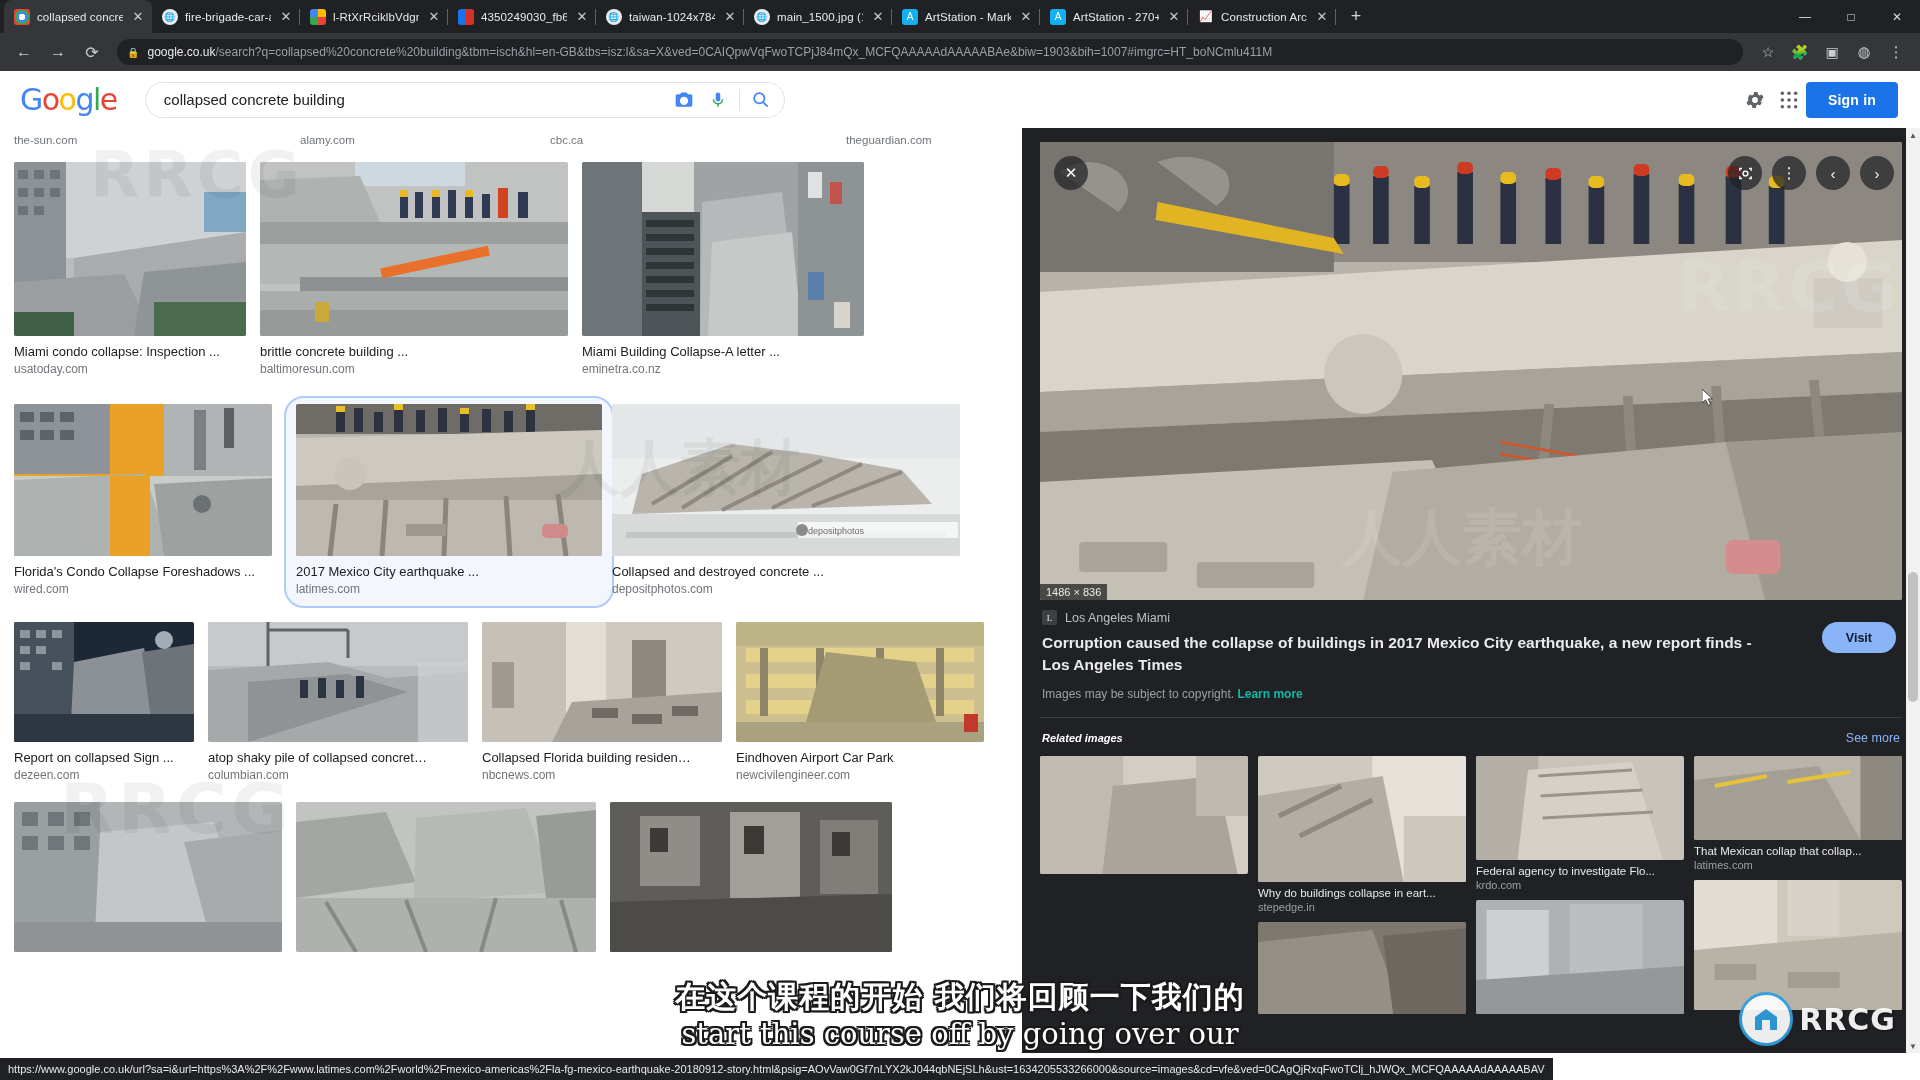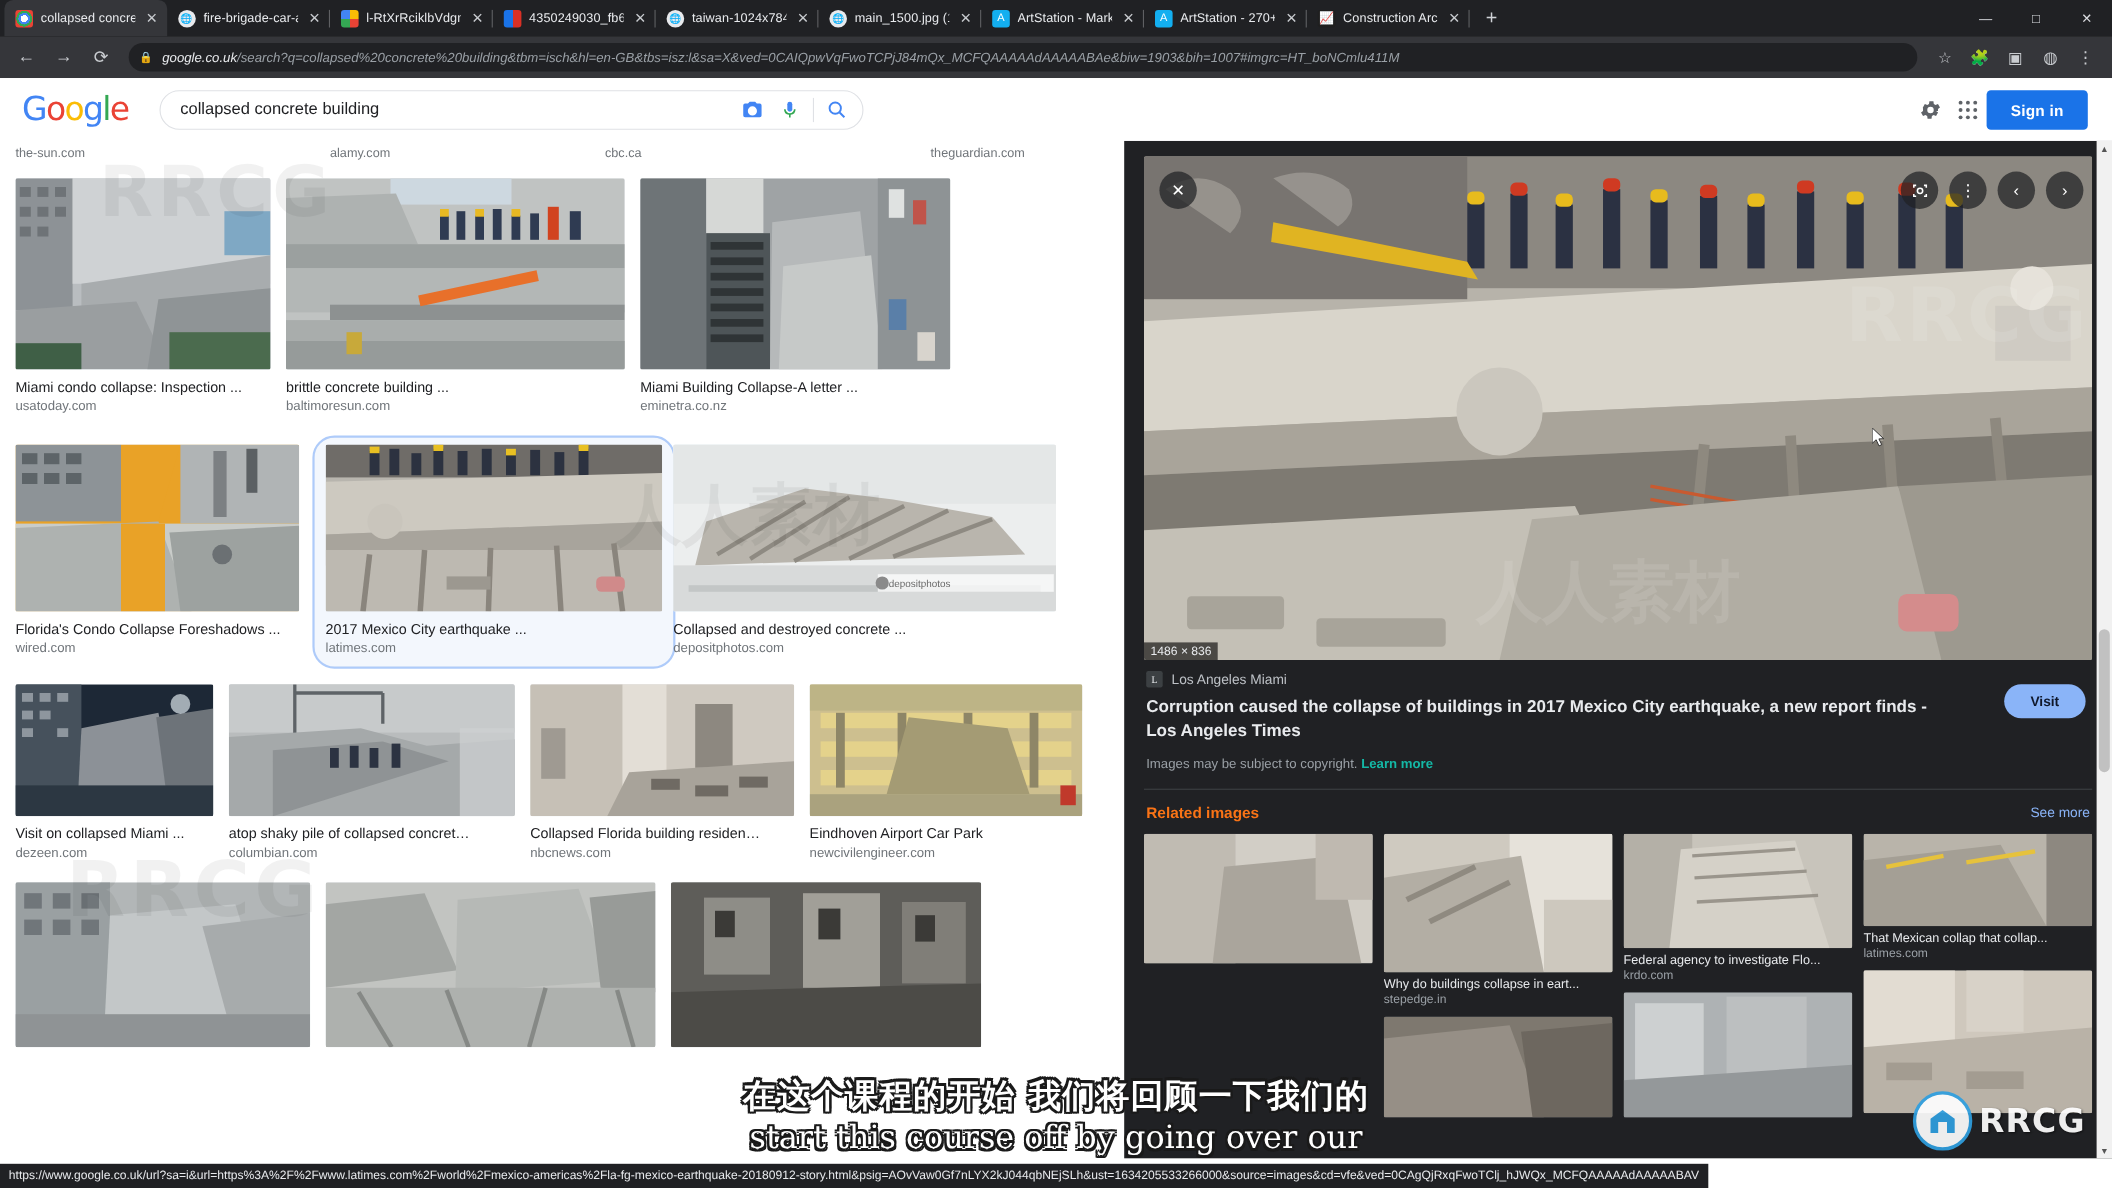--- a/index.html
+++ b/index.html
@@ -68,7 +68,7 @@
   .lock { font-size: 10px; color: #c4c7ca; flex: 0 0 auto; }
   .url {
     font-size: 12px; color: #9aa0a6; white-space: nowrap; overflow: hidden;
-    flex: 1 1 auto; letter-spacing: 0; font-style: italic;
+    flex: 1 1 auto; letter-spacing: 0;
   }
   .url b { color: #e8eaed; font-weight: 400; }
   .tb-right { display: flex; align-items: center; gap: 2px; flex: 0 0 auto; }

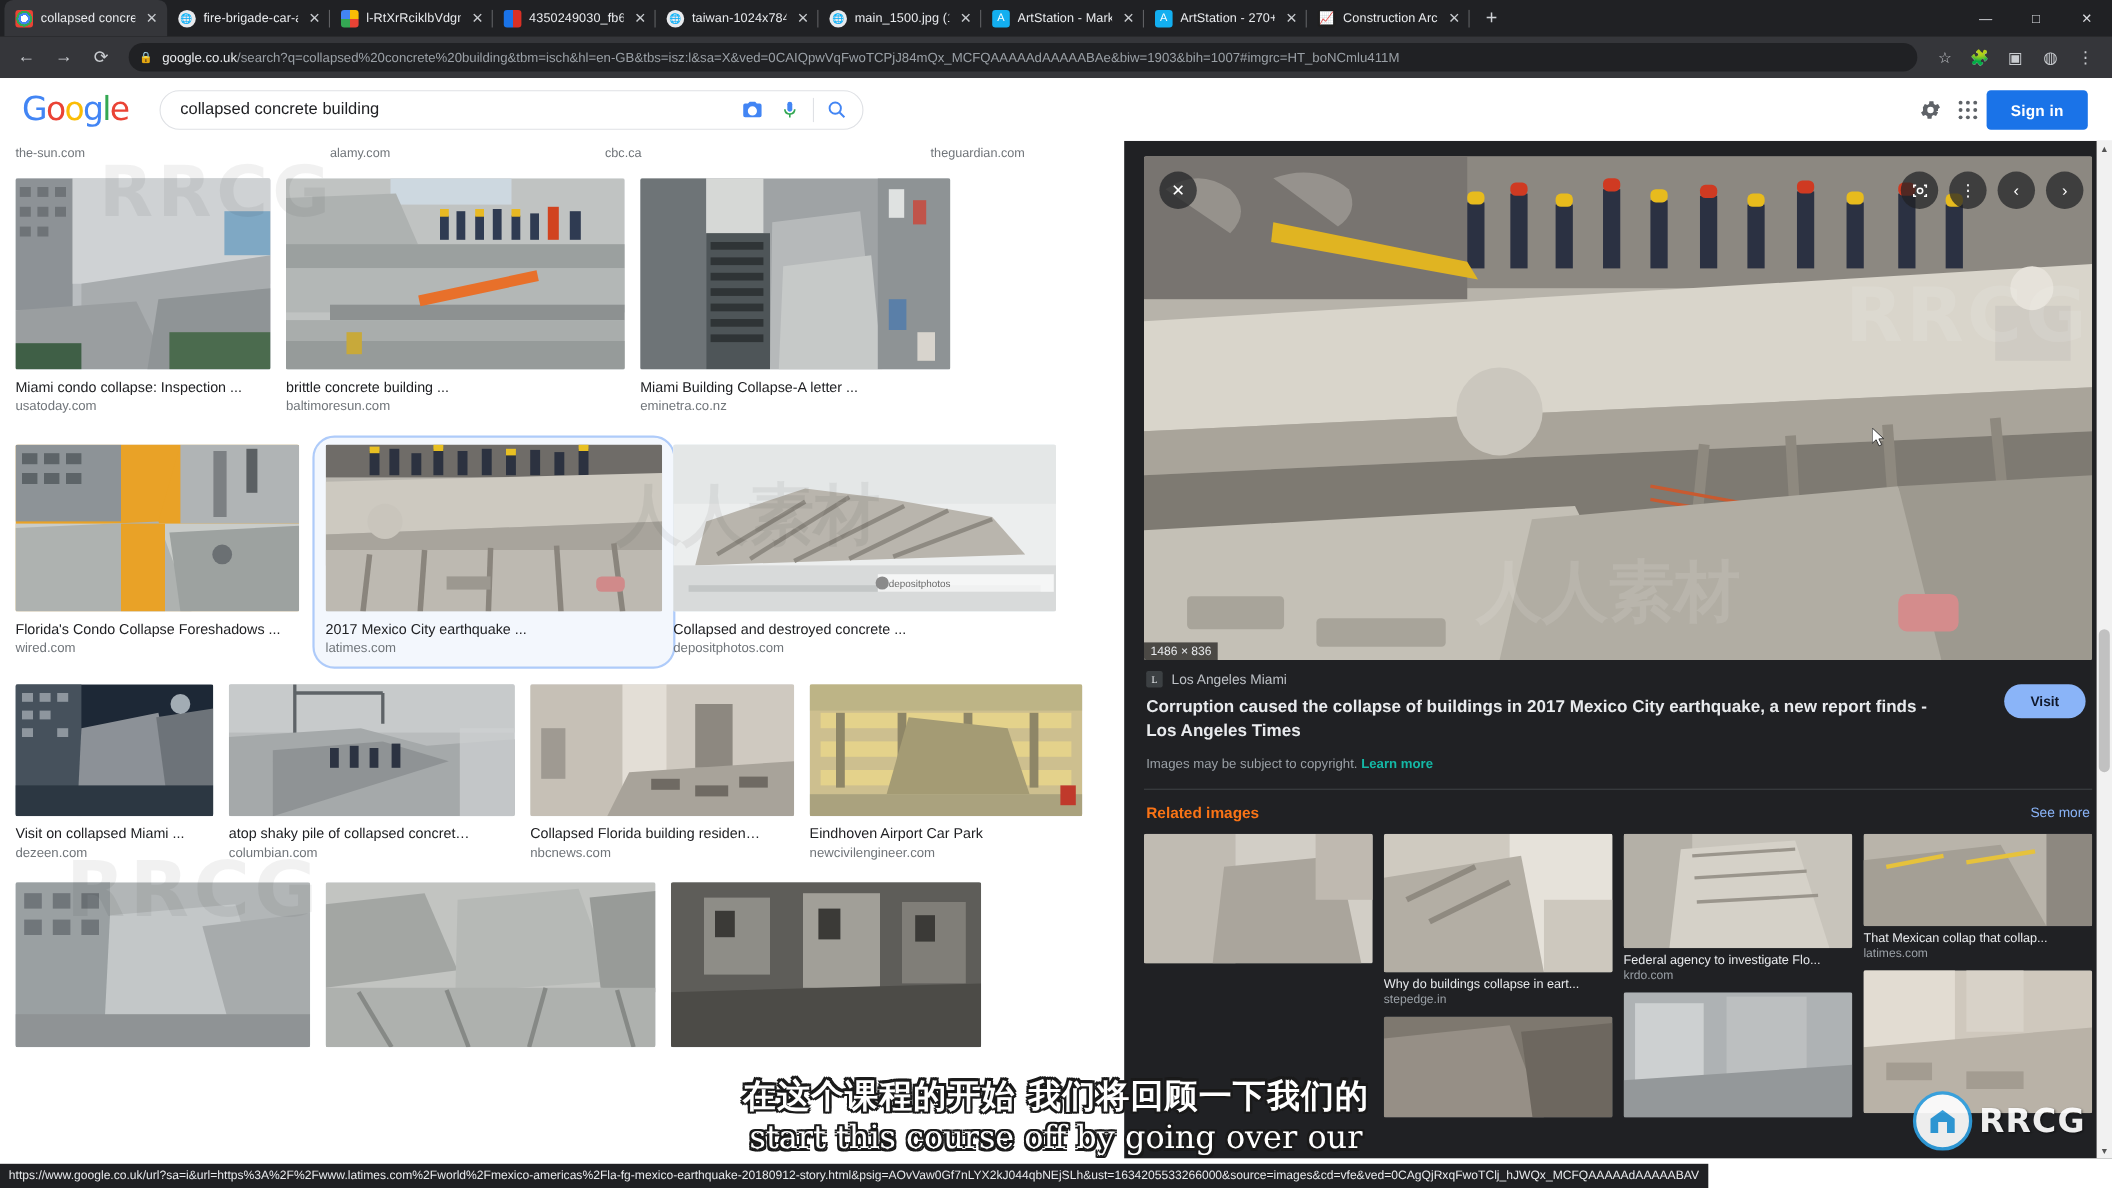--- a/index.html
+++ b/index.html
@@ -170,7 +170,7 @@
   }
   .hr { height: 1px; background: #3c4043; margin: 16px 0 0 0; }
   .rel-head { display: flex; align-items: center; margin-top: 13px; padding: 0 2px; }
-  .rel-head .t { font-size: 14px; color: #f97316; font-weight: bold; }
+  .rel-head .t { font-size: 11px; color: #ffffff; font-weight: bold; font-style: italic; }
   .rel-head .m { margin-left: auto; font-size: 12.5px; color: #8ab4f8; }
   .rel-grid { display: flex; gap: 10px; margin-top: 11px; align-items: flex-start; }
   .rel-col { flex: 1 1 0; }

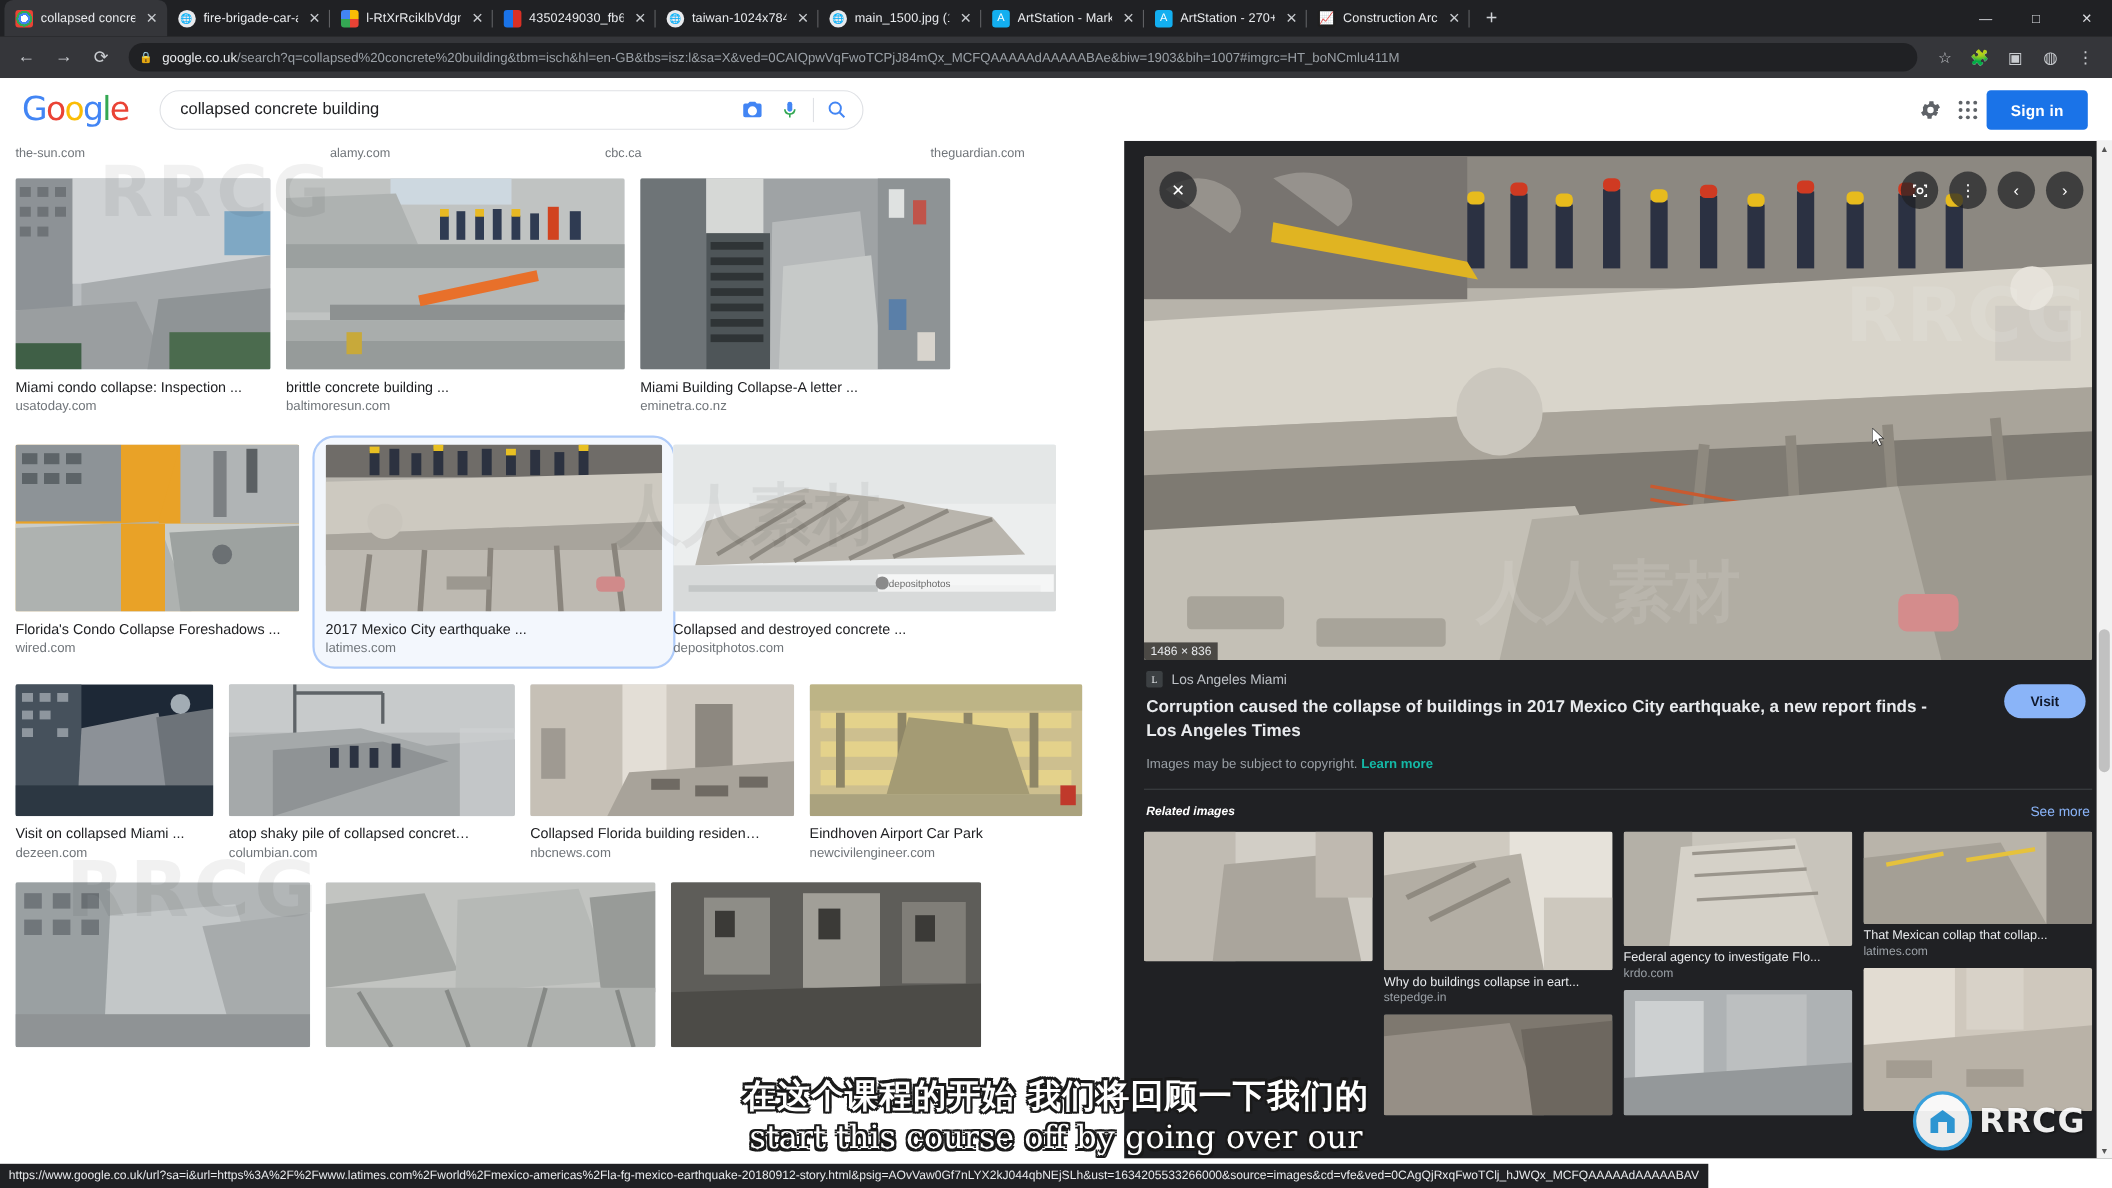--- a/index.html
+++ b/index.html
@@ -579,7 +579,7 @@
                 <circle cx="150" cy="18" r="9" fill="#dbe4ea" opacity=".7"></circle>
               </svg>
             </div>
-            <div class="ttl" style="width:180px">Visit on collapsed Miami ...</div>
+            <div class="ttl" style="width:180px">Report on collapsed Sign ...</div>
             <div class="dom">dezeen.com</div>
           </div>
           <div class="tile">

